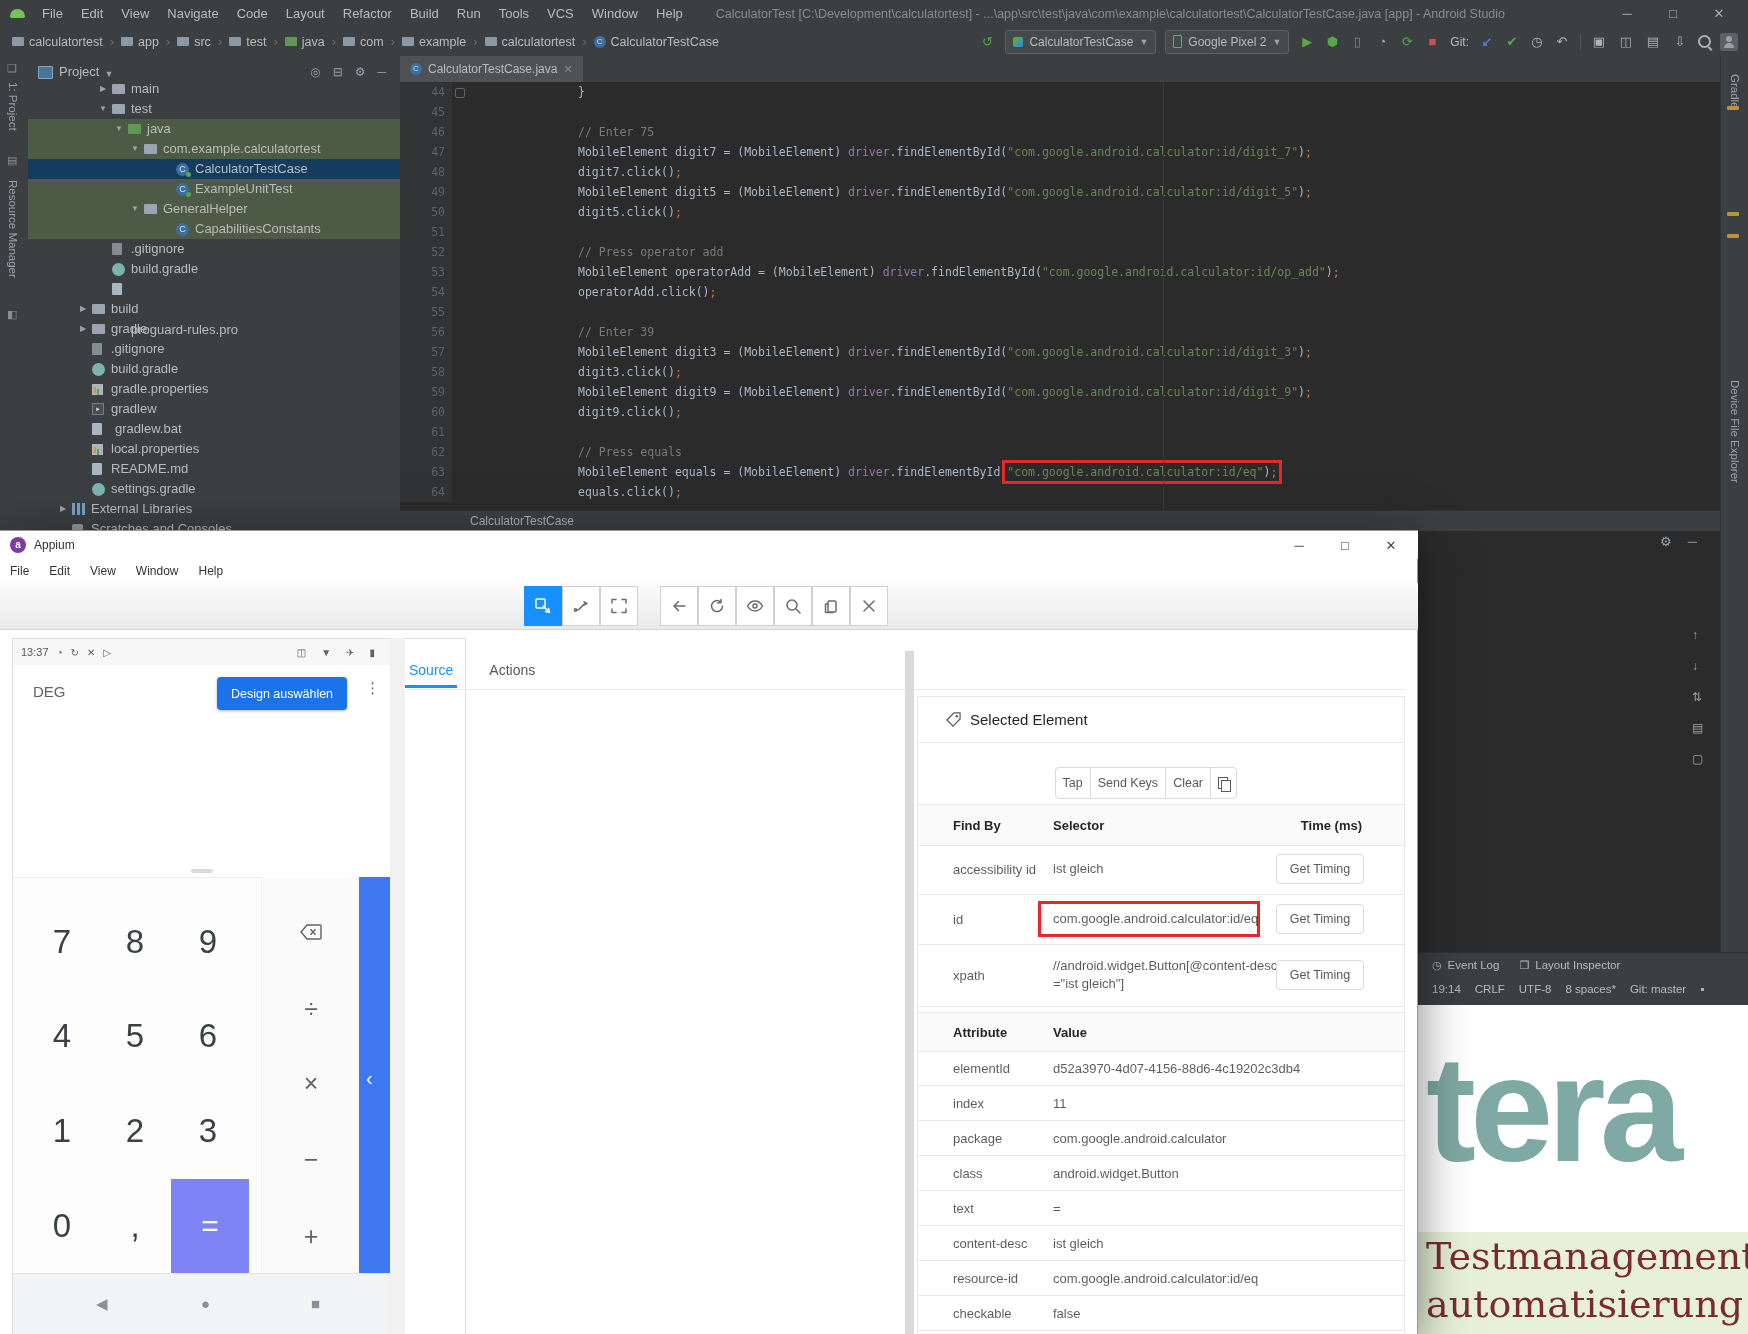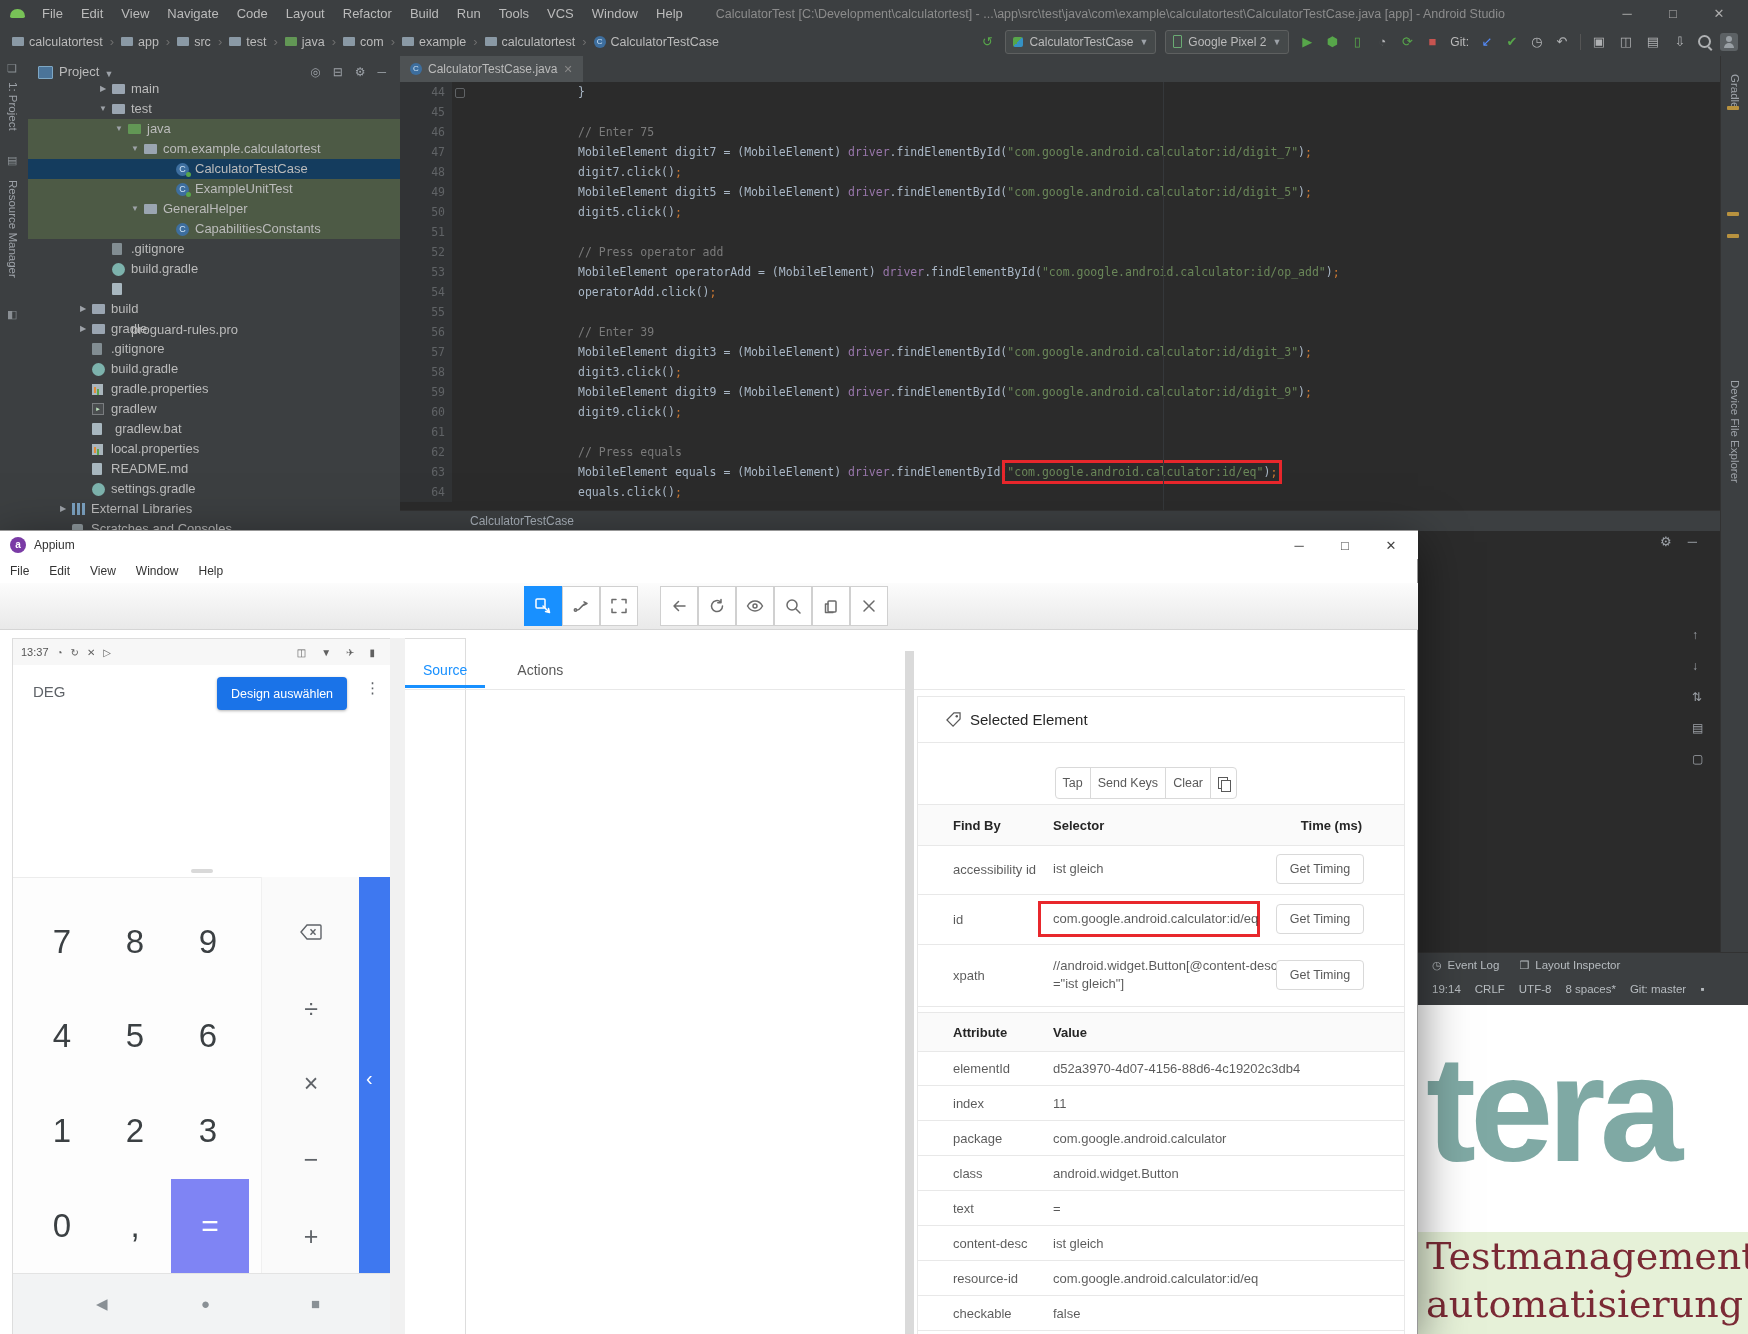--- a/index.html
+++ b/index.html
@@ -136,7 +136,7 @@
   #dev-gap{left:390px;top:107px;width:15px;height:697px;background:#f1f1f1;}
   
   #ap-tabs{left:405px;top:120px;width:1000px;height:38px;border-bottom:1px solid #e8e8e8;display:flex;align-items:center;font-size:14px;}
-  #tab-source{color:#1890ff;position:relative;padding:0 18px;}
+  #tab-source{color:#1890ff;position:relative;padding:0 4px;}
   #tab-source::after{content:"";position:absolute;left:0;right:0;bottom:-10px;height:3px;background:#1890ff;}
   #tab-actions{color:#595959;margin-left:32px;}
   #src-card{left:405px;top:167px;width:500px;height:637px;background:#fff;border:1px solid #e8e8e8;box-sizing:border-box;}

